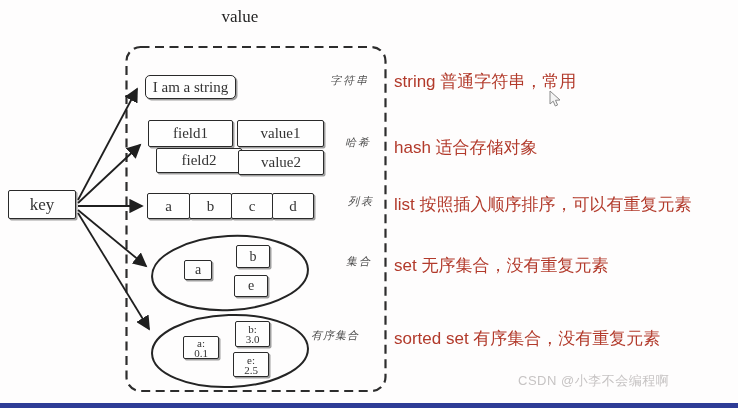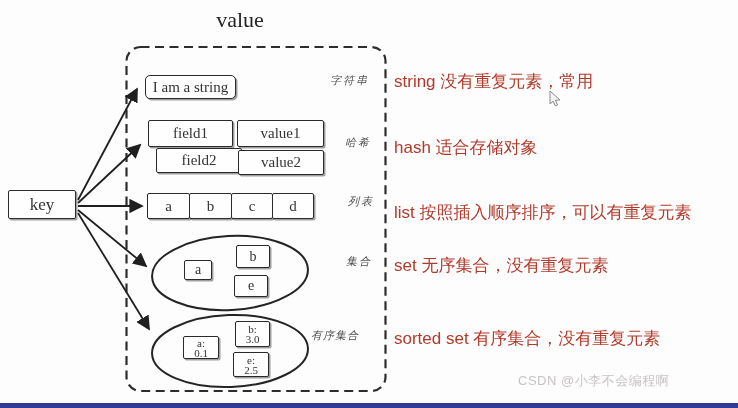--- a/index.html
+++ b/index.html
@@ -14,7 +14,7 @@
   .stage{position:relative;width:738px;height:408px;background:#fefdfd;overflow:hidden;}
   .svg-overlay{position:absolute;left:0;top:0;width:738px;height:408px;pointer-events:none;}
   .value-title{position:absolute;left:204px;top:7px;width:72px;text-align:center;
-    font-family:"Liberation Serif",serif;font-size:22px;color:#242424;}
+    font-family:"Liberation Serif",serif;font-size:17px;color:#242424;}
   .hand-box{position:absolute;border:1.7px solid #2a2a2a;background:#fefefe;
     display:flex;align-items:center;justify-content:center;
     font-family:"Liberation Serif",serif;color:#333;

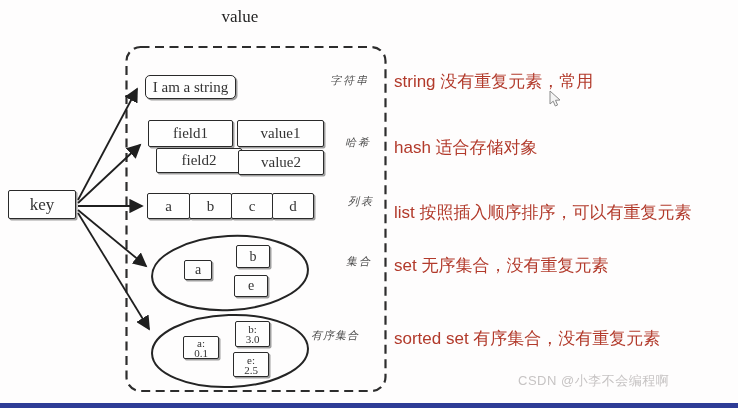--- a/index.html
+++ b/index.html
@@ -85,7 +85,7 @@
 
   <div class="hand-box string-box">I am a string</div>
   <div class="type-label tl-string">字符串</div>
-  <div class="annotation an-string">string 没有重复元素，常用</div>
+  <div class="annotation an-string">string 普通字符串，常用</div>
 
   <div class="hand-box hash-f1">field1</div>
   <div class="hand-box hash-v1">value1</div>

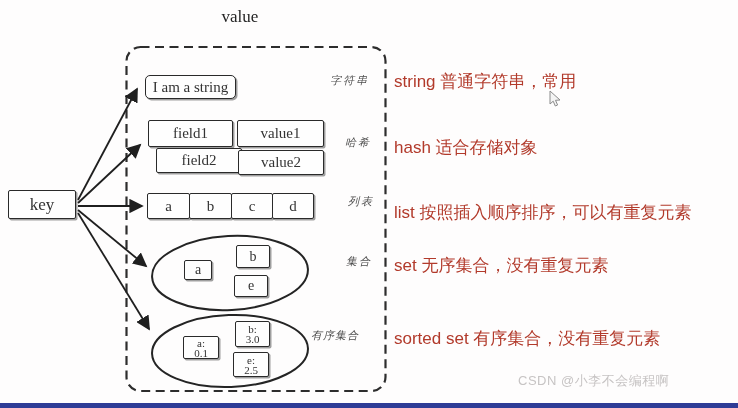--- a/index.html
+++ b/index.html
@@ -47,7 +47,7 @@
     font-size:17px;white-space:nowrap;font-family:"Liberation Sans",sans-serif;}
   .an-string{top:70px;}
   .an-hash{top:136px;}
-  .an-list{top:193px;margin-top:8px;}
+  .an-list{top:193px;}
   .an-set{top:254px;}
   .an-zset{top:327px;}
   .watermark{position:absolute;left:518px;top:372px;font-size:13px;

